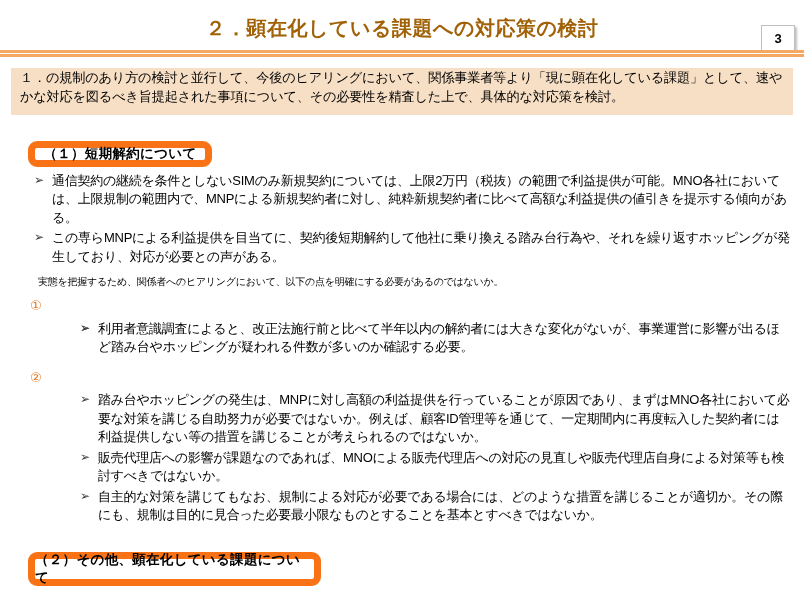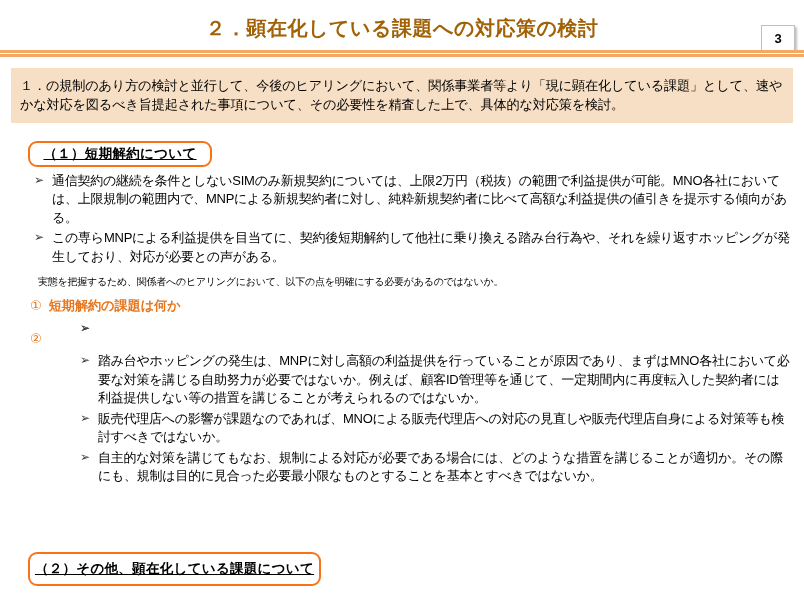--- a/index.html
+++ b/index.html
@@ -79,7 +79,7 @@
     width: 782px;
     box-sizing: border-box;
     background: #F7DFC5;
-    padding: 8px 9px 9px 9px;
+    padding: 0 9px 9px 9px;
     font-size: 13.2px;
     line-height: 1.45;
     letter-spacing: -0.2px;

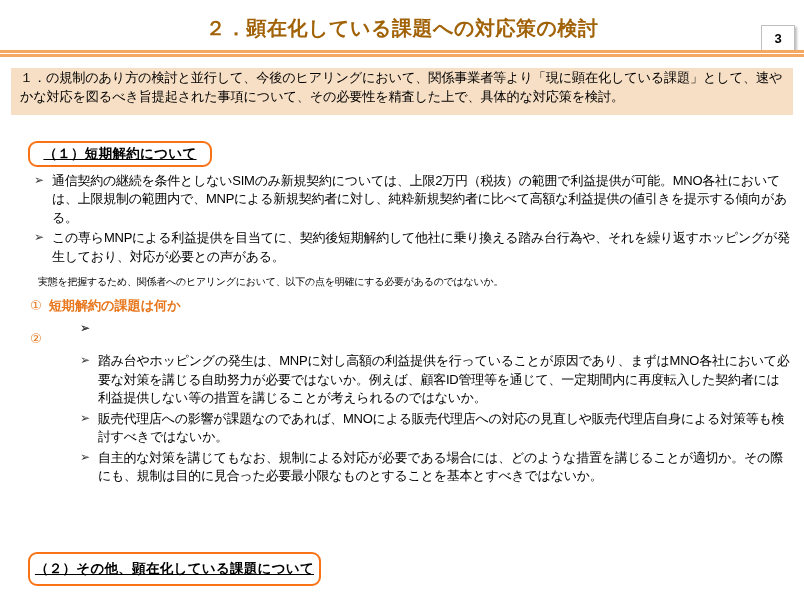--- a/index.html
+++ b/index.html
@@ -89,7 +89,7 @@
   .section-pill {
     position: absolute;
     background: #ffffff;
-    border: 2px solid #f97316;
+    border: 7px solid #f97316;
     border-radius: 9px;
     font-size: 13.5px;
     font-weight: bold;
@@ -99,7 +99,6 @@
     justify-content: center;
     box-sizing: border-box;
     letter-spacing: 0.3px;
-    text-decoration: underline;
   }
   #section-pill-1 {
     left: 28px;

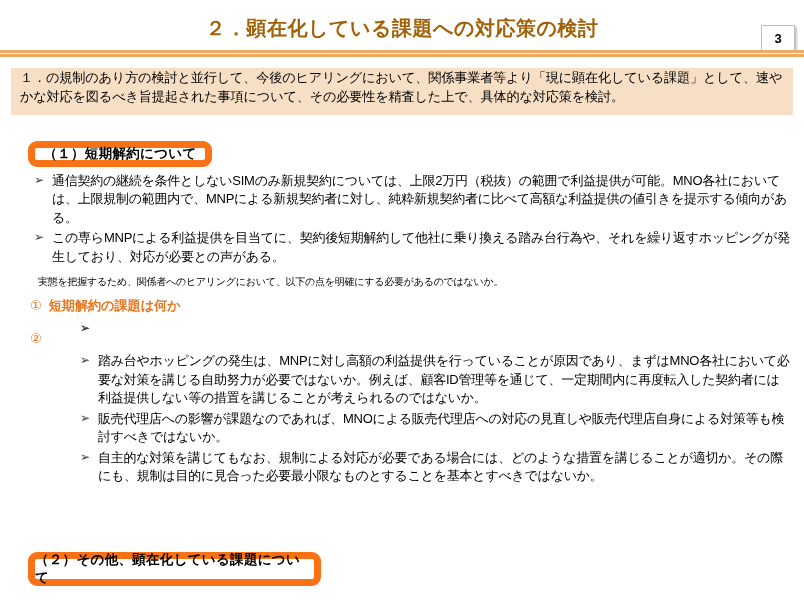--- a/index.html
+++ b/index.html
@@ -214,7 +214,6 @@
 
   <div class="numbered-heading">
     <span class="num-mark">①</span>
-    <span>短期解約の課題は何か</span>
   </div>
 
   <div class="arrow-item level2">

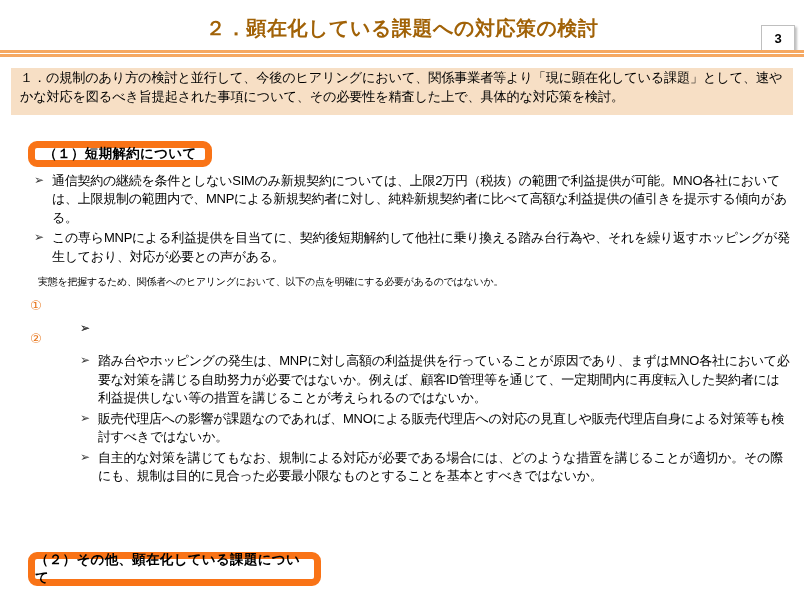--- a/index.html
+++ b/index.html
@@ -221,6 +221,7 @@
   </div>
   <div class="arrow-item level2">
     <span class="arrow-glyph">➢</span>
+    <span>利用者意識調査によると、改正法施行前と比べて半年以内の解約者には大きな変化がないが、事業運営に影響が出るほど踏み台やホッピングが疑われる件数が多いのか確認する必要。</span>
   </div>
 
   <div class="spacer-sm"></div>

